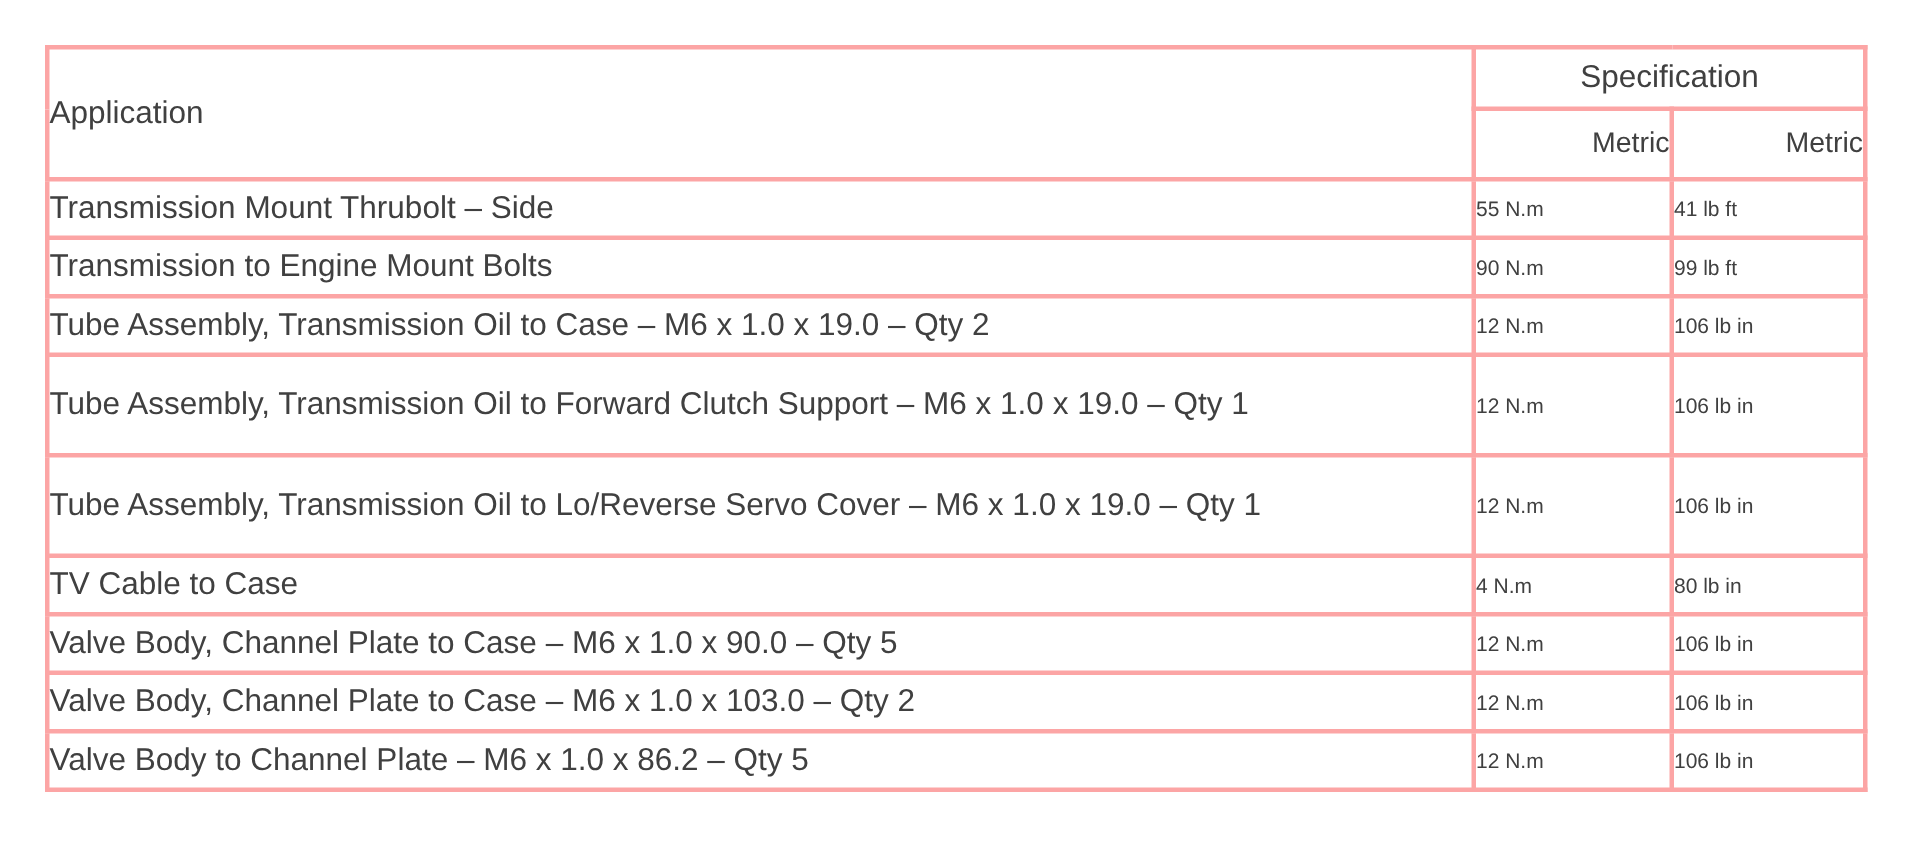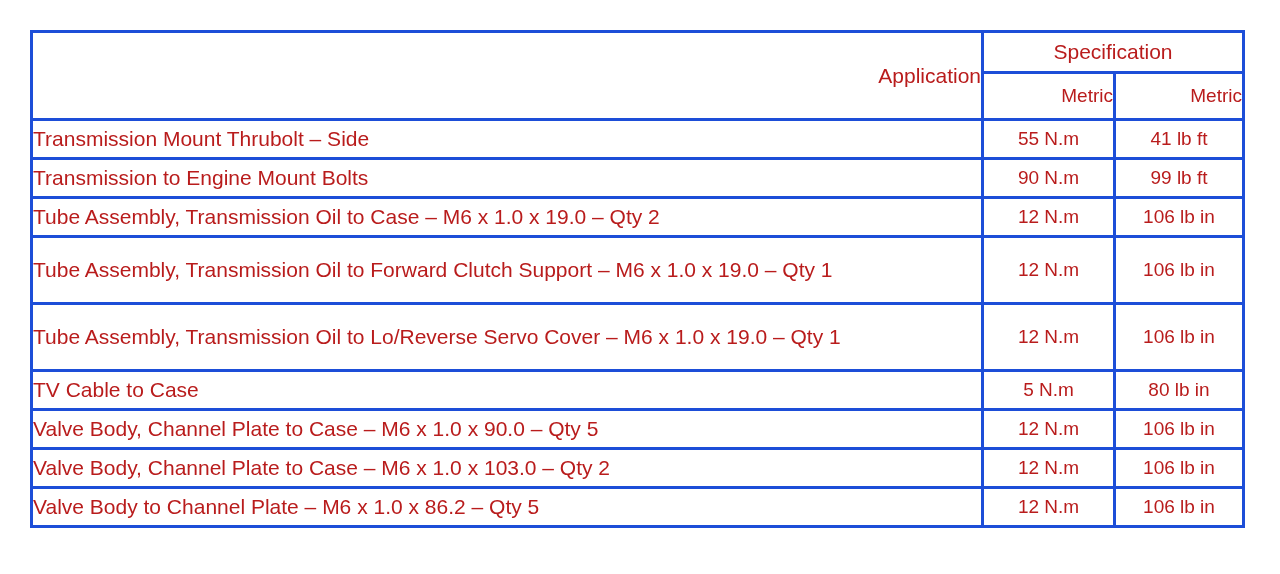--- a/index.html
+++ b/index.html
@@ -35,11 +35,11 @@
 
   .spec-table td,
   .spec-table th {
-    border: 3px solid #1d4ed8;
+    border: 3px solid #fca5a5;
     padding: 0;
     margin: 0;
     font-weight: normal;
-    color: #b91c1c;
+    color: #404040;
     background: #ffffff;
   }
 

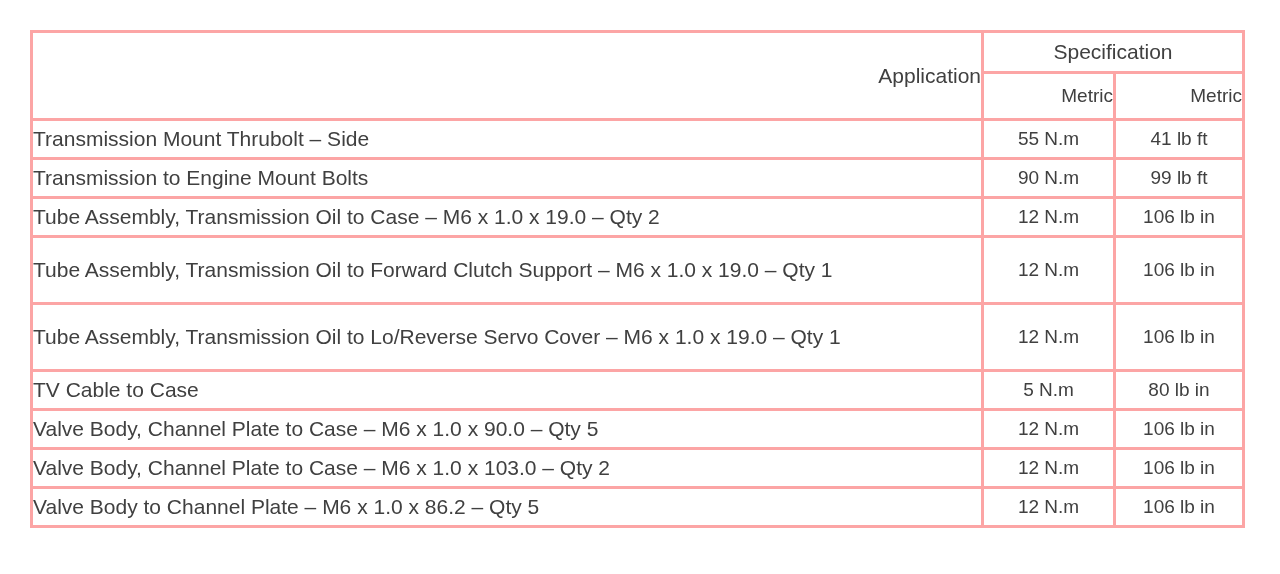--- a/index.html
+++ b/index.html
@@ -52,7 +52,7 @@
   .th-application {
     font-size: 21px;
     font-weight: bold;
-    text-align: right;
+    text-align: left;
     vertical-align: middle;
     height: 82px;
     letter-spacing: 0px;

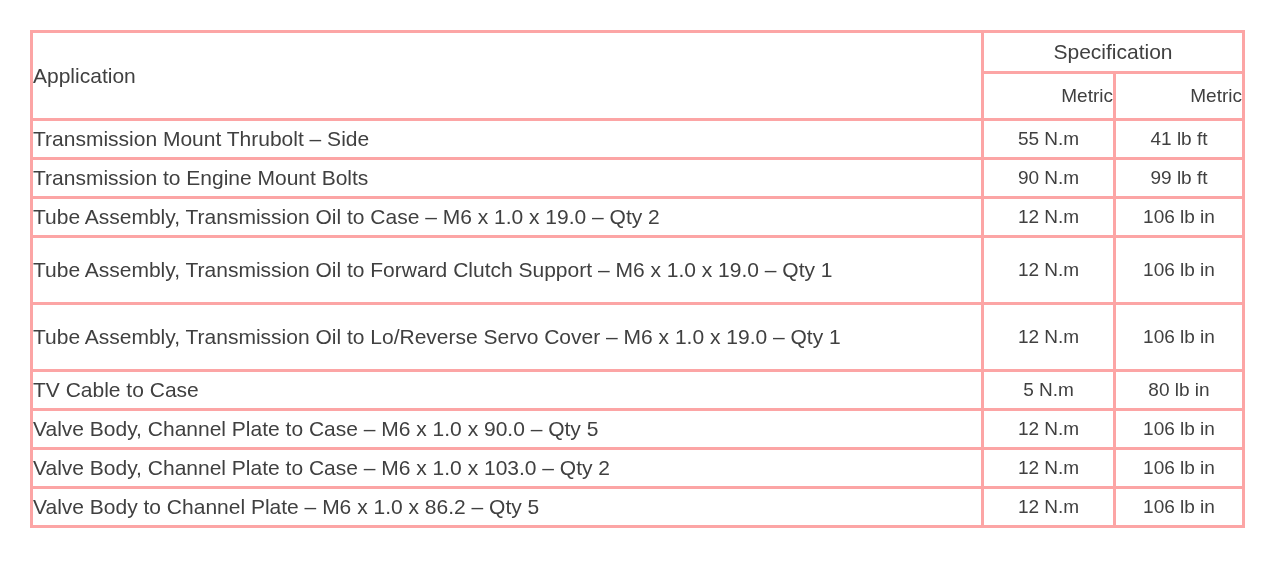--- a/index.html
+++ b/index.html
@@ -86,8 +86,7 @@
   }
 
   .cell-value {
-    font-size: 19px;
-    text-align: center;
+    font-size: 14px;
     vertical-align: middle;
     white-space: nowrap;
   }

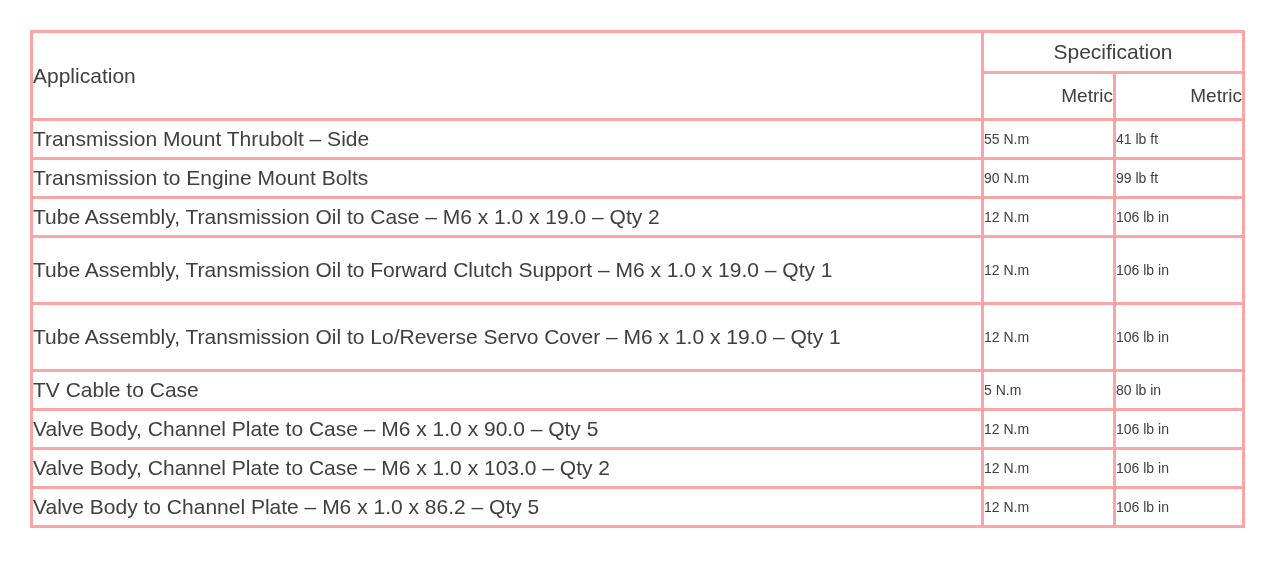--- a/index.html
+++ b/index.html
@@ -146,7 +146,7 @@
         </tr>
         <tr class="row-1line">
           <td class="cell-application">TV Cable to Case</td>
-          <td class="cell-value">5 N.m</td>
+          <td class="cell-value">4 N.m</td>
           <td class="cell-value">80 lb in</td>
         </tr>
         <tr class="row-1line">

